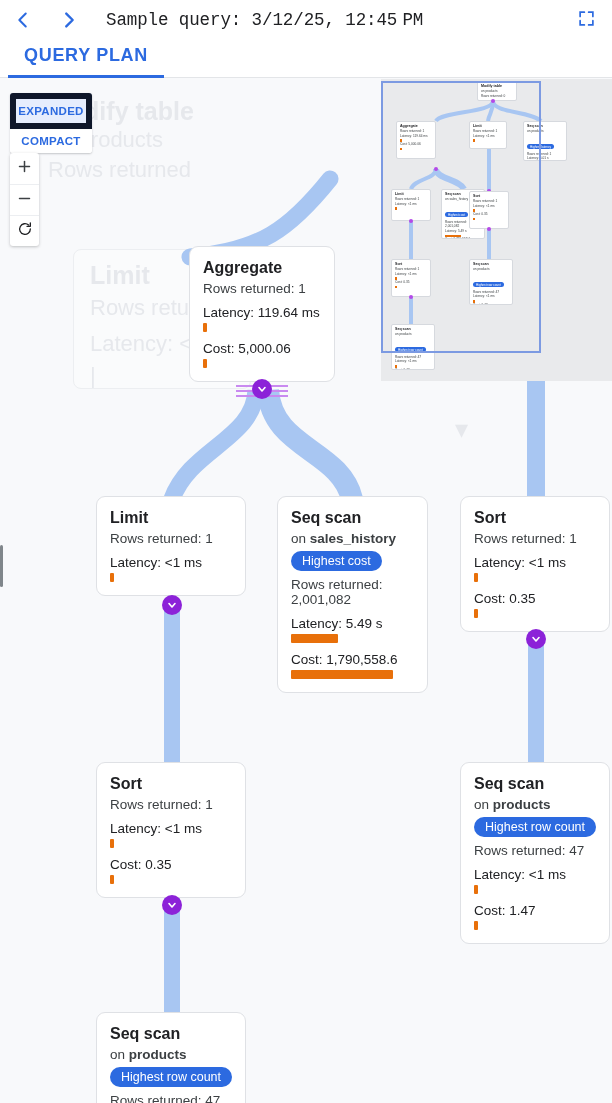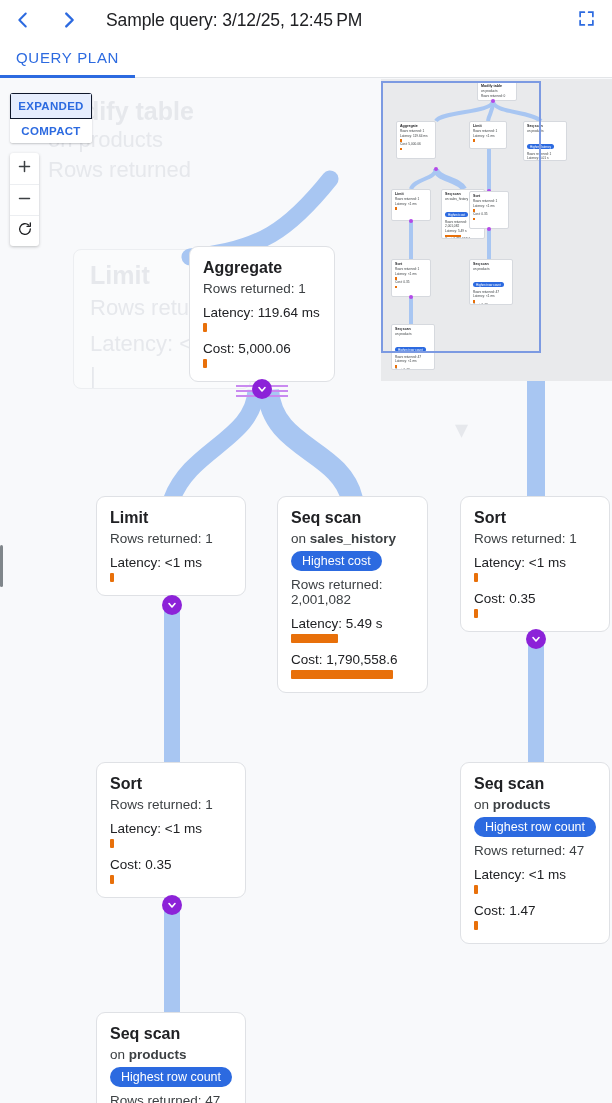--- a/index.html
+++ b/index.html
@@ -27,6 +27,7 @@
   .header-title {
     font-size:17.5px; color:#202124; margin-left:14px; white-space:nowrap;
     letter-spacing:-0.1px;
+    font-family:Liberation Mono, monospace;
   }
   .header-spacer { flex:1; }
   .fullscreen-btn {

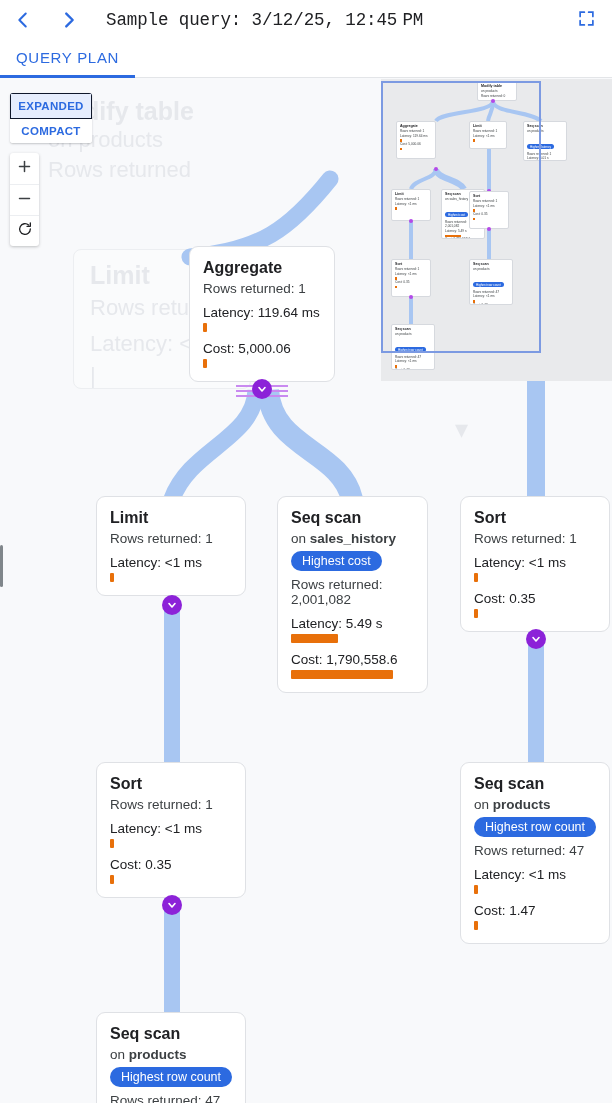--- a/index.html
+++ b/index.html
@@ -43,9 +43,10 @@
     display:flex; align-items:flex-end;
   }
   .tab {
-    font-size:15px; font-weight:normal; letter-spacing:.7px;
+    font-size:18px; font-weight:bold; letter-spacing:.7px;
     color:#5f6368; padding:0 16px 11px 16px; cursor:pointer;
     position:relative;
+    margin-left:8px;
   }
   .tab.active { color:#2c6ae0; }
   .tab.active:after {

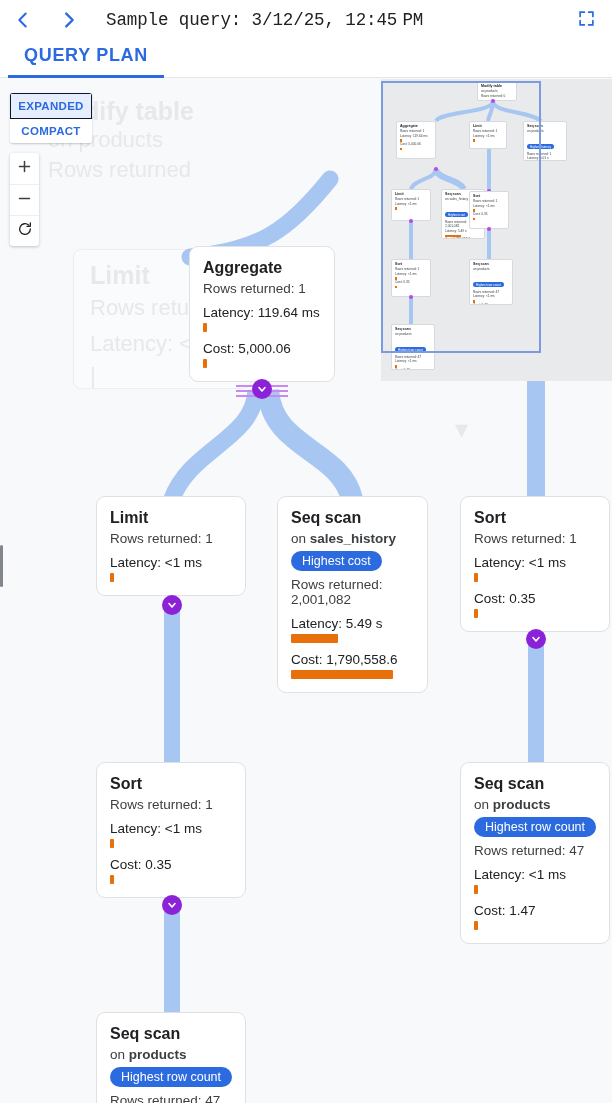--- a/index.html
+++ b/index.html
@@ -112,7 +112,7 @@
     font-size:11.5px; font-weight:bold; letter-spacing:.3px; color:#2c6ae0;
     text-align:center; padding:6px 0; cursor:pointer; background:#ffffff;
   }
-  .mode-opt.sel { background:#e6edfd; border:1px solid #0f172a; }
+  .mode-opt.sel { background:#e6edfd; border:6px solid #0f172a; }
 
   
   .zoom-ctl {

